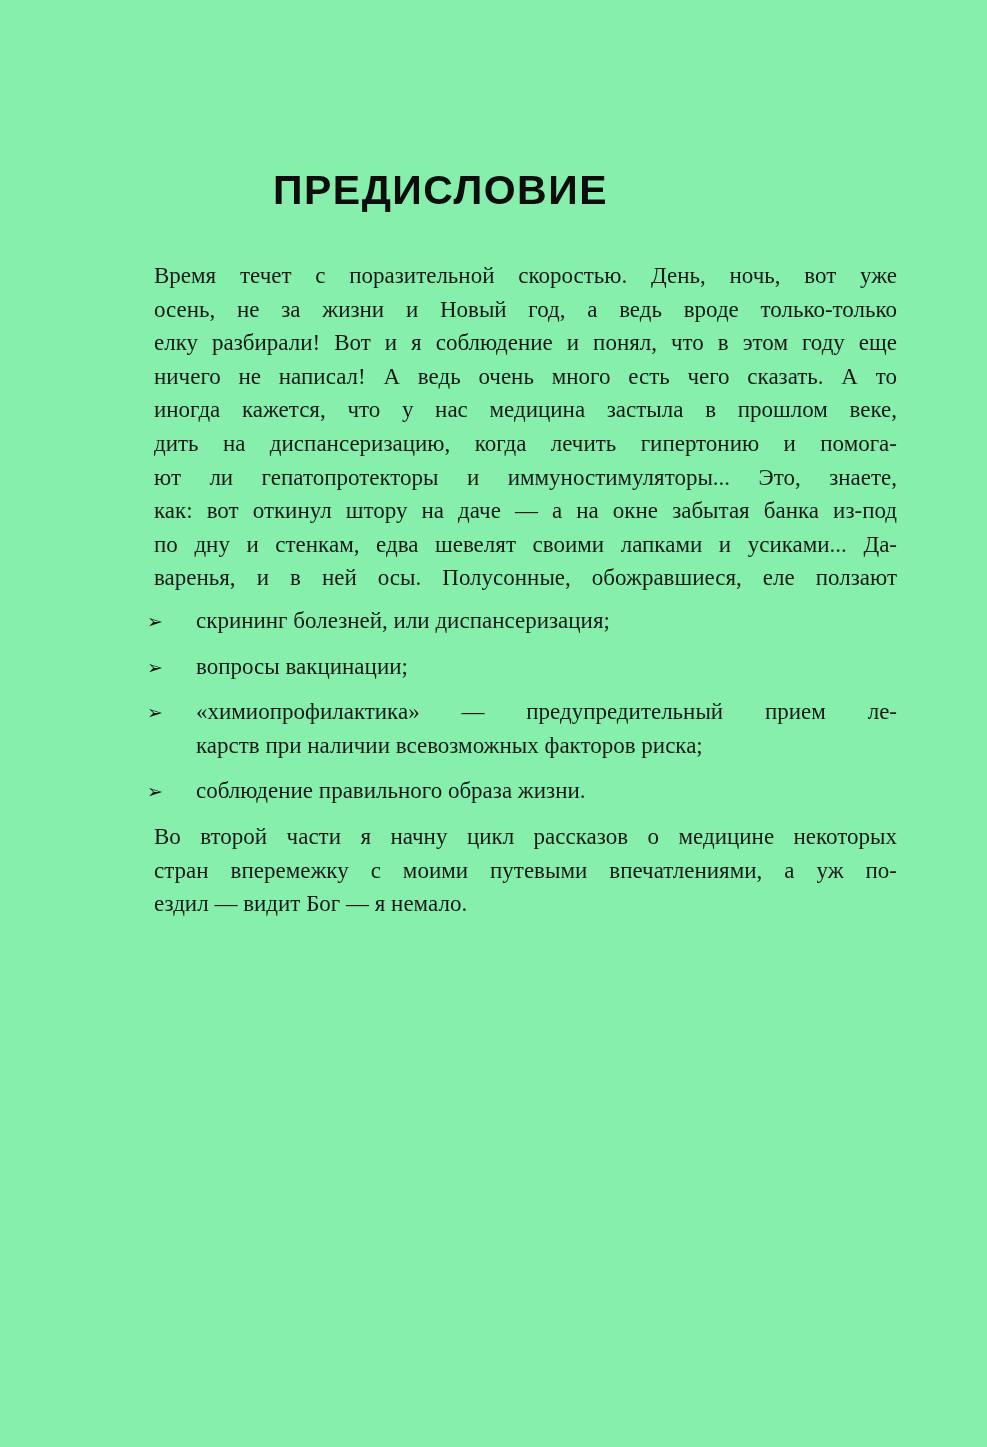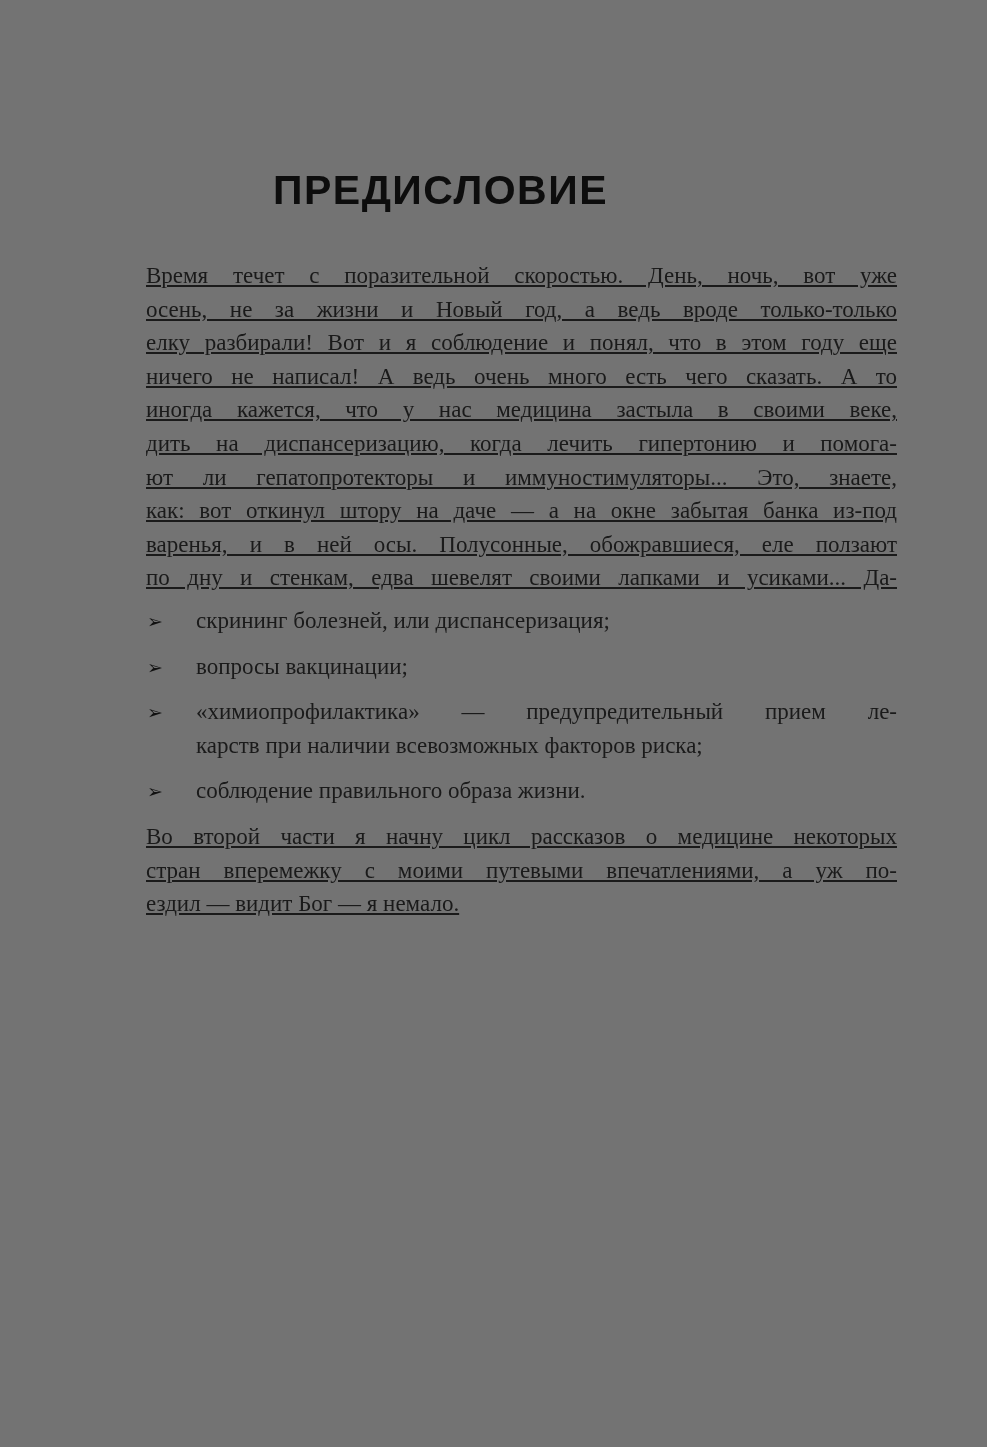--- a/index.html
+++ b/index.html
@@ -19,7 +19,7 @@
     width: 987px;
     height: 1447px;
     padding: 169px 90px 0 146px;
-    background: #737373;
+    background: #86efac;
   }
   .chapter-title {
     margin: 0 0 0 127px;

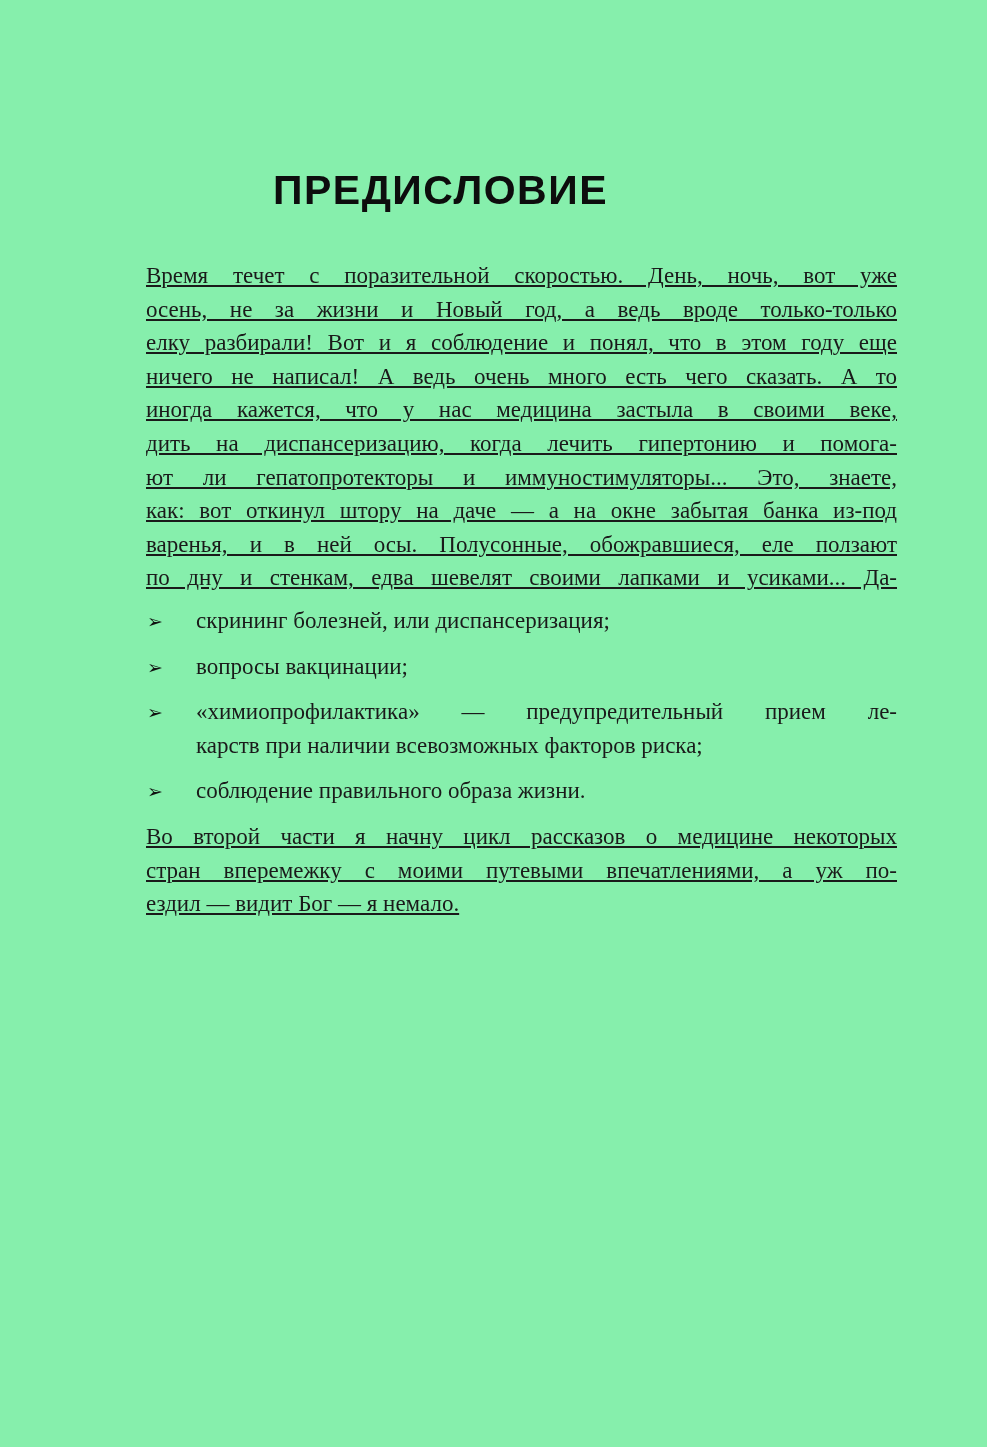--- a/index.html
+++ b/index.html
@@ -36,7 +36,7 @@
     font-size: 23px;
     line-height: 33.6px;
   }
-  .paragraph { margin: 0 0 9px 0; text-decoration: underline; }
+  .paragraph { margin: 0 0 9px 8px; }
   .line {
     text-align: justify;
     text-align-last: justify;

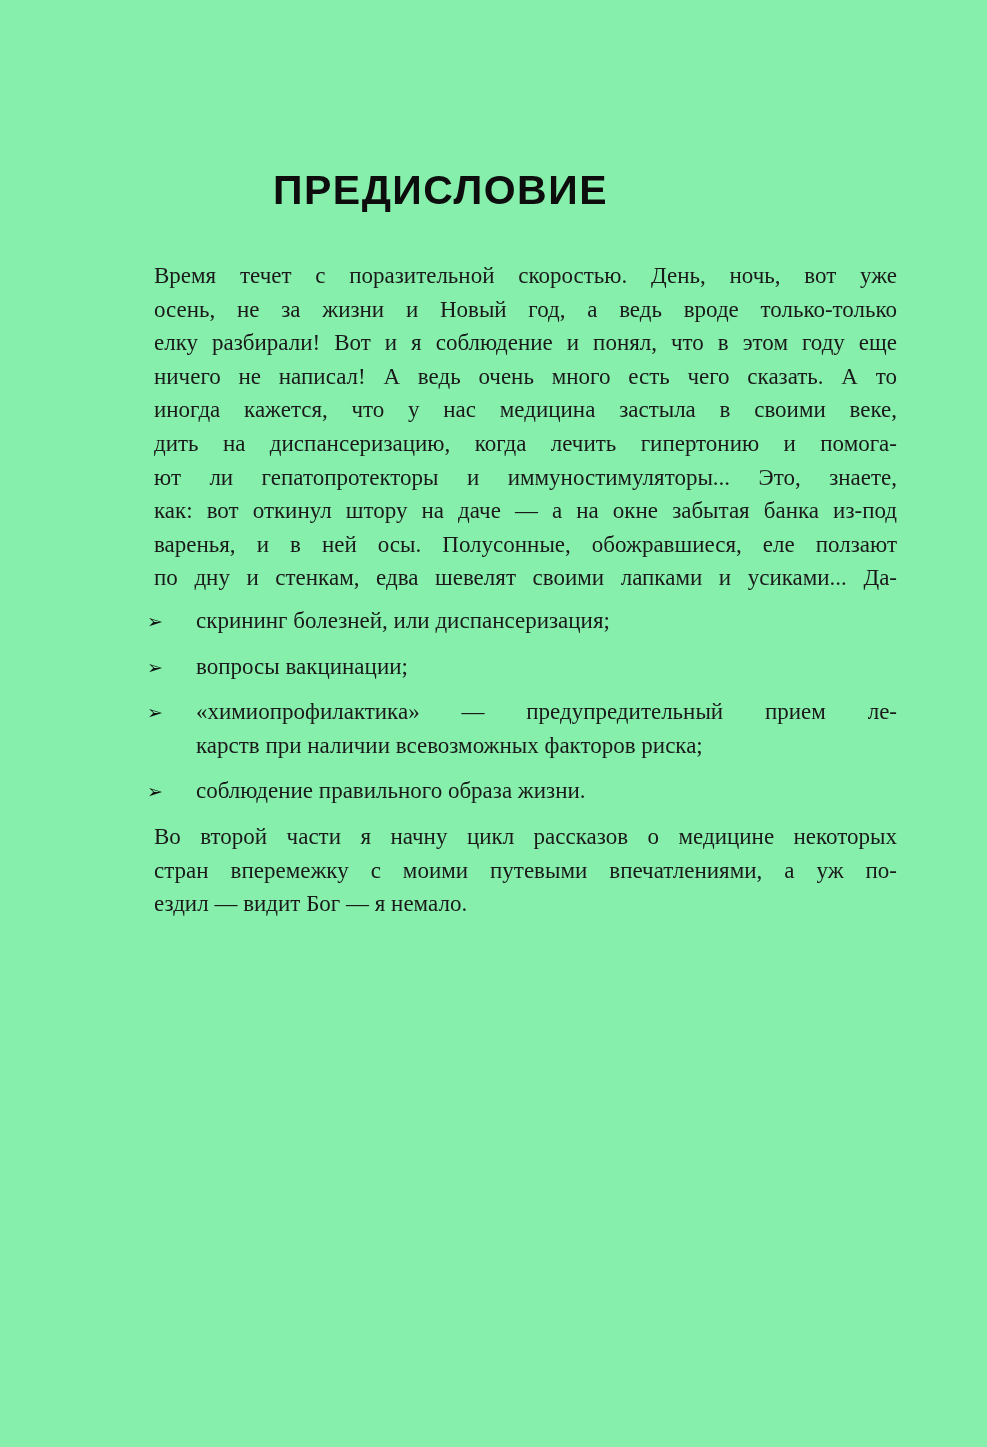--- a/index.html
+++ b/index.html
@@ -73,7 +73,7 @@
         <div class="line">осень, не за жизни и Новый год, а ведь вроде только-только</div>
         <div class="line">елку разбирали! Вот и я соблюдение и понял, что в этом году еще</div>
         <div class="line">ничего не написал! А ведь очень много есть чего сказать. А то</div>
-        <div class="line">иногда кажется, что у нас медицина застыла в своими веке,</div>
+        <div class="line">иногда кажется, что у нас медицина застыла в прошлом веке,</div>
         <div class="line">дить на диспансеризацию, когда лечить гипертонию и помога-</div>
         <div class="line">ют ли гепатопротекторы и иммуностимуляторы... Это, знаете,</div>
         <div class="line">как: вот откинул штору на даче — а на окне забытая банка из-под</div>

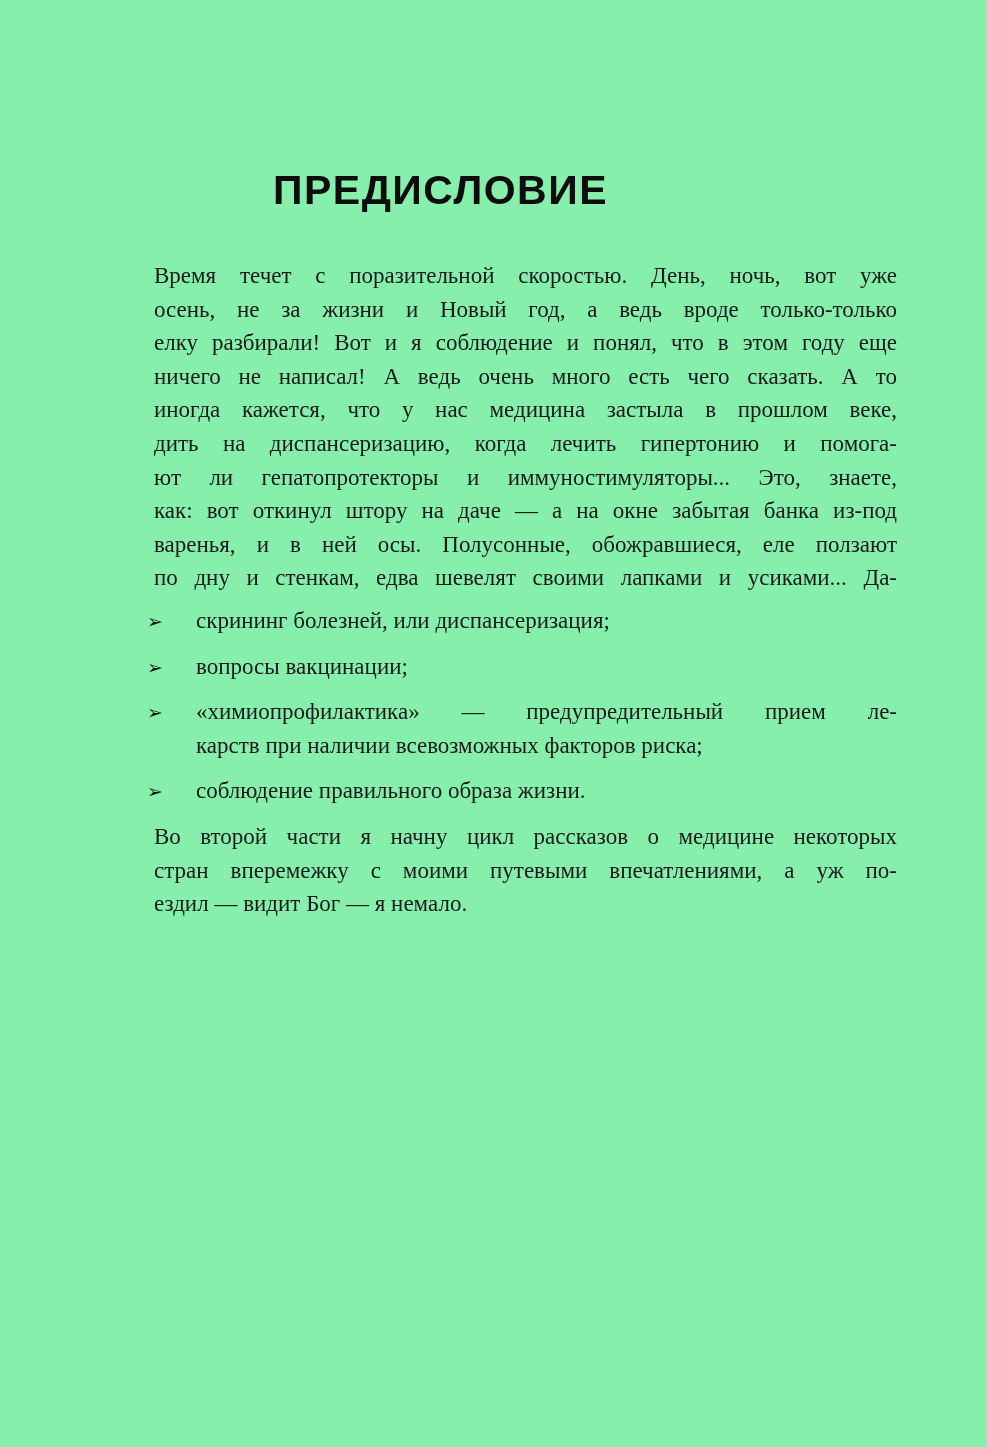--- a/index.html
+++ b/index.html
@@ -77,8 +77,8 @@
         <div class="line">дить на диспансеризацию, когда лечить гипертонию и помога-</div>
         <div class="line">ют ли гепатопротекторы и иммуностимуляторы... Это, знаете,</div>
         <div class="line">как: вот откинул штору на даче — а на окне забытая банка из-под</div>
+        <div class="line">по дну и стенкам, едва шевелят своими лапками и усиками... Да-</div>
         <div class="line">варенья, и в ней осы. Полусонные, обожравшиеся, еле ползают</div>
-        <div class="line">по дну и стенкам, едва шевелят своими лапками и усиками... Да-</div>
       </div>
       <div class="bullet-list">
         <div class="list-item">

